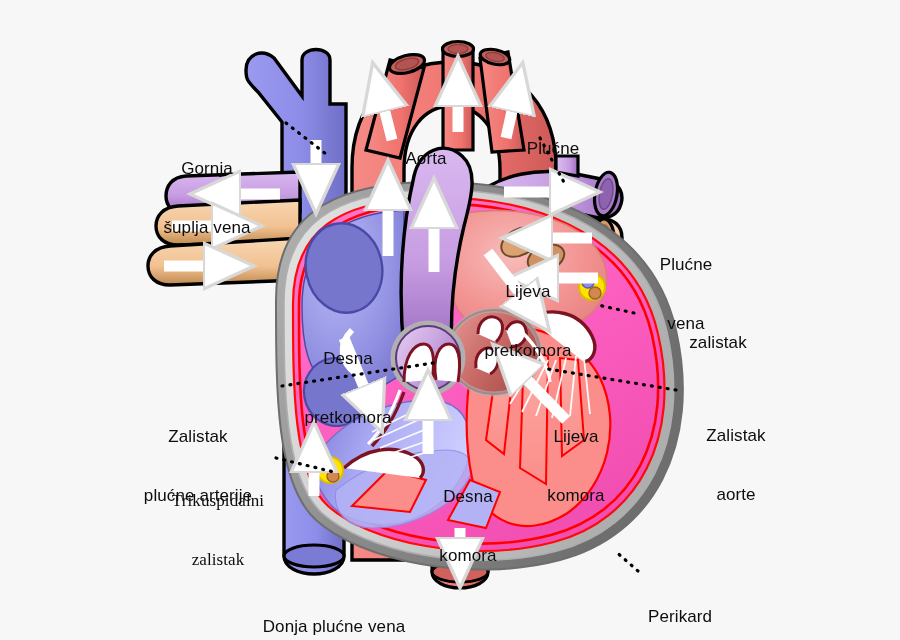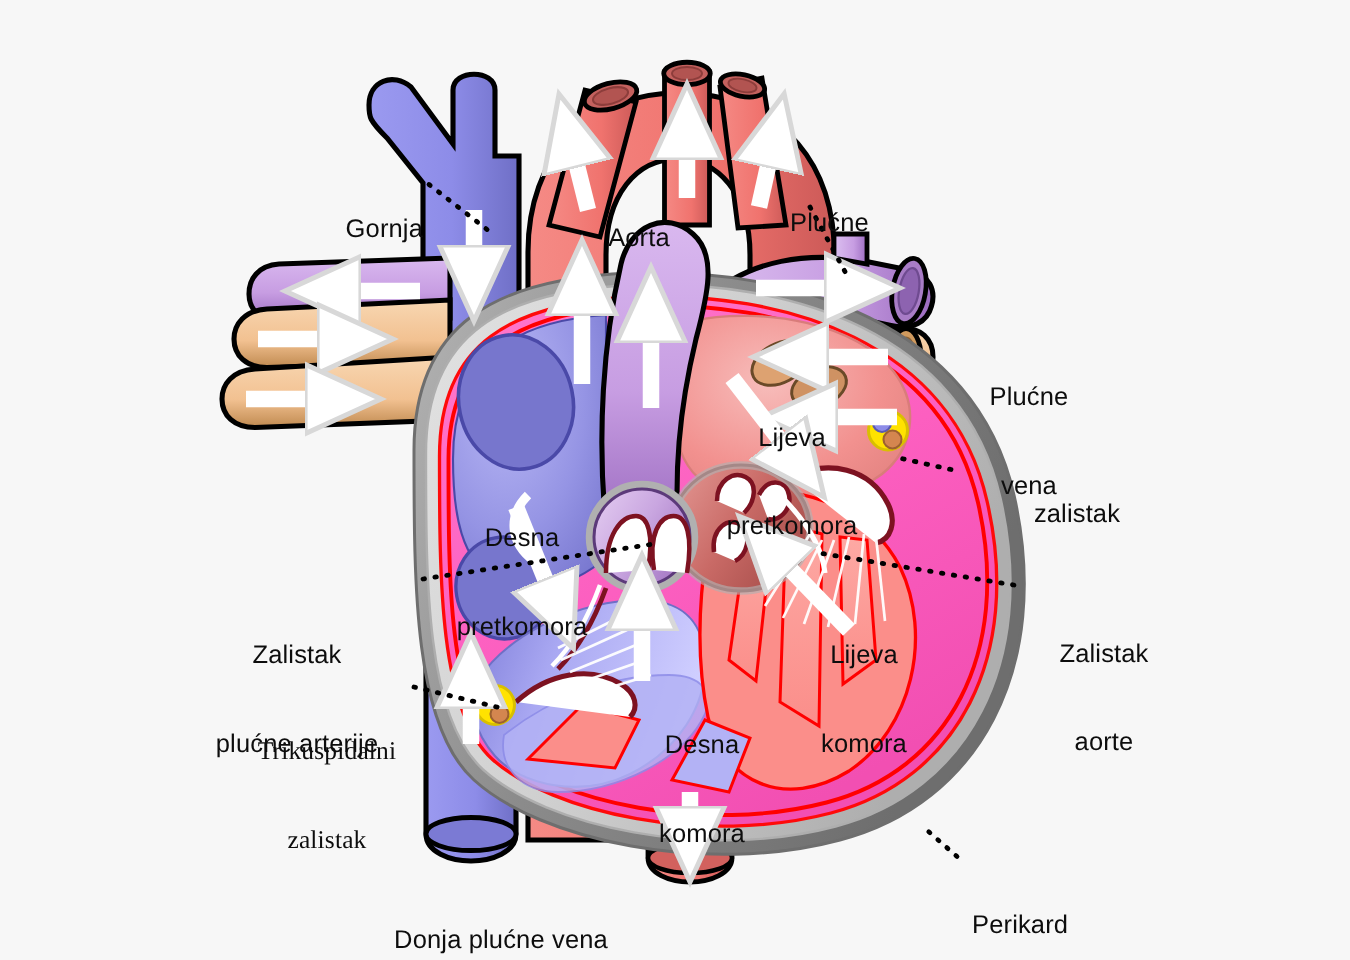--- a/index.html
+++ b/index.html
@@ -300,7 +300,7 @@
     </g>
   </svg>
 
-  <div class="lbl" style="left:132px;top:104px;width:150px;text-align:right;">
+  <div class="lbl" style="left:132px;top:120px;width:150px;text-align:center;">
     <div>Gornja</div>
   </div>
 

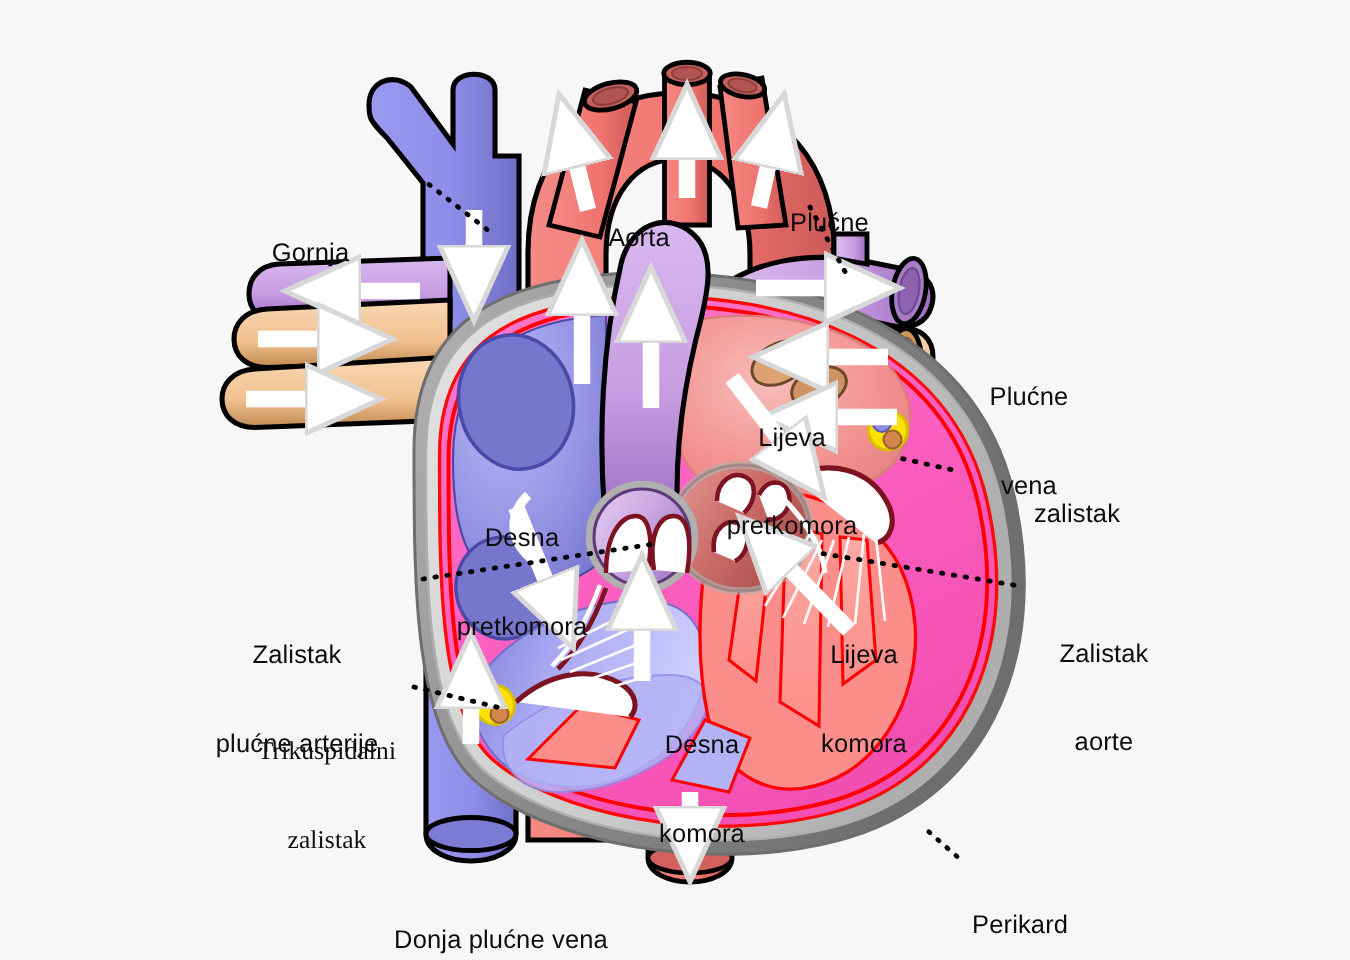--- a/index.html
+++ b/index.html
@@ -302,6 +302,7 @@
 
   <div class="lbl" style="left:132px;top:120px;width:150px;text-align:center;">
     <div>Gornja</div>
+    <div>šuplja vena</div>
   </div>
 
   <div class="lbl" style="left:384px;top:110px;width:84px;">

